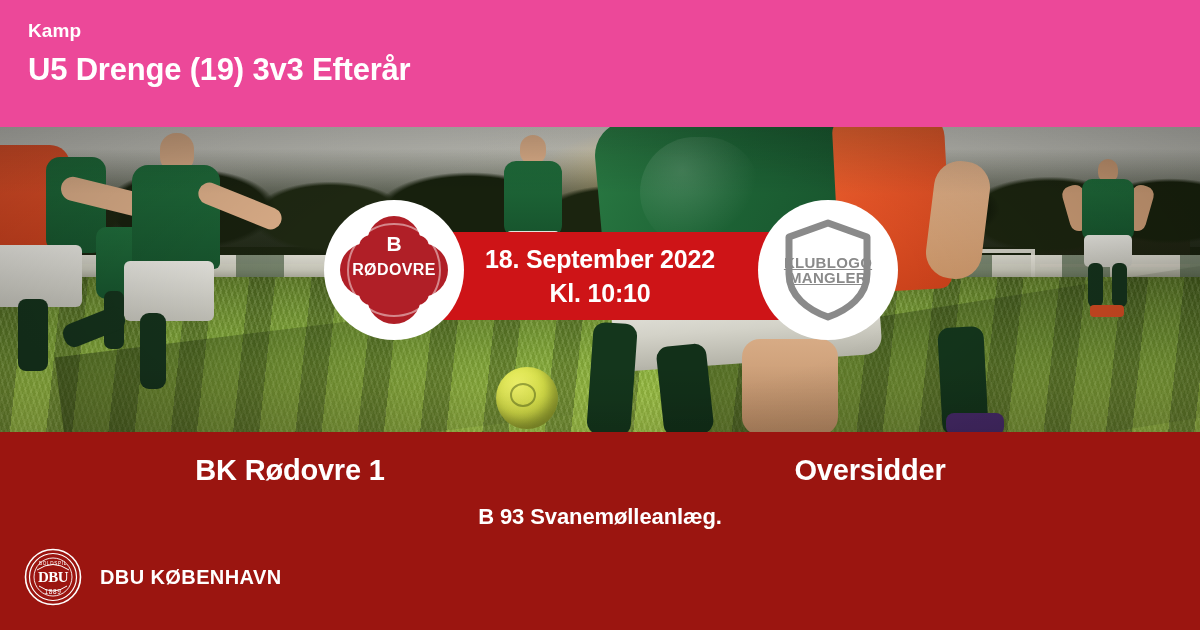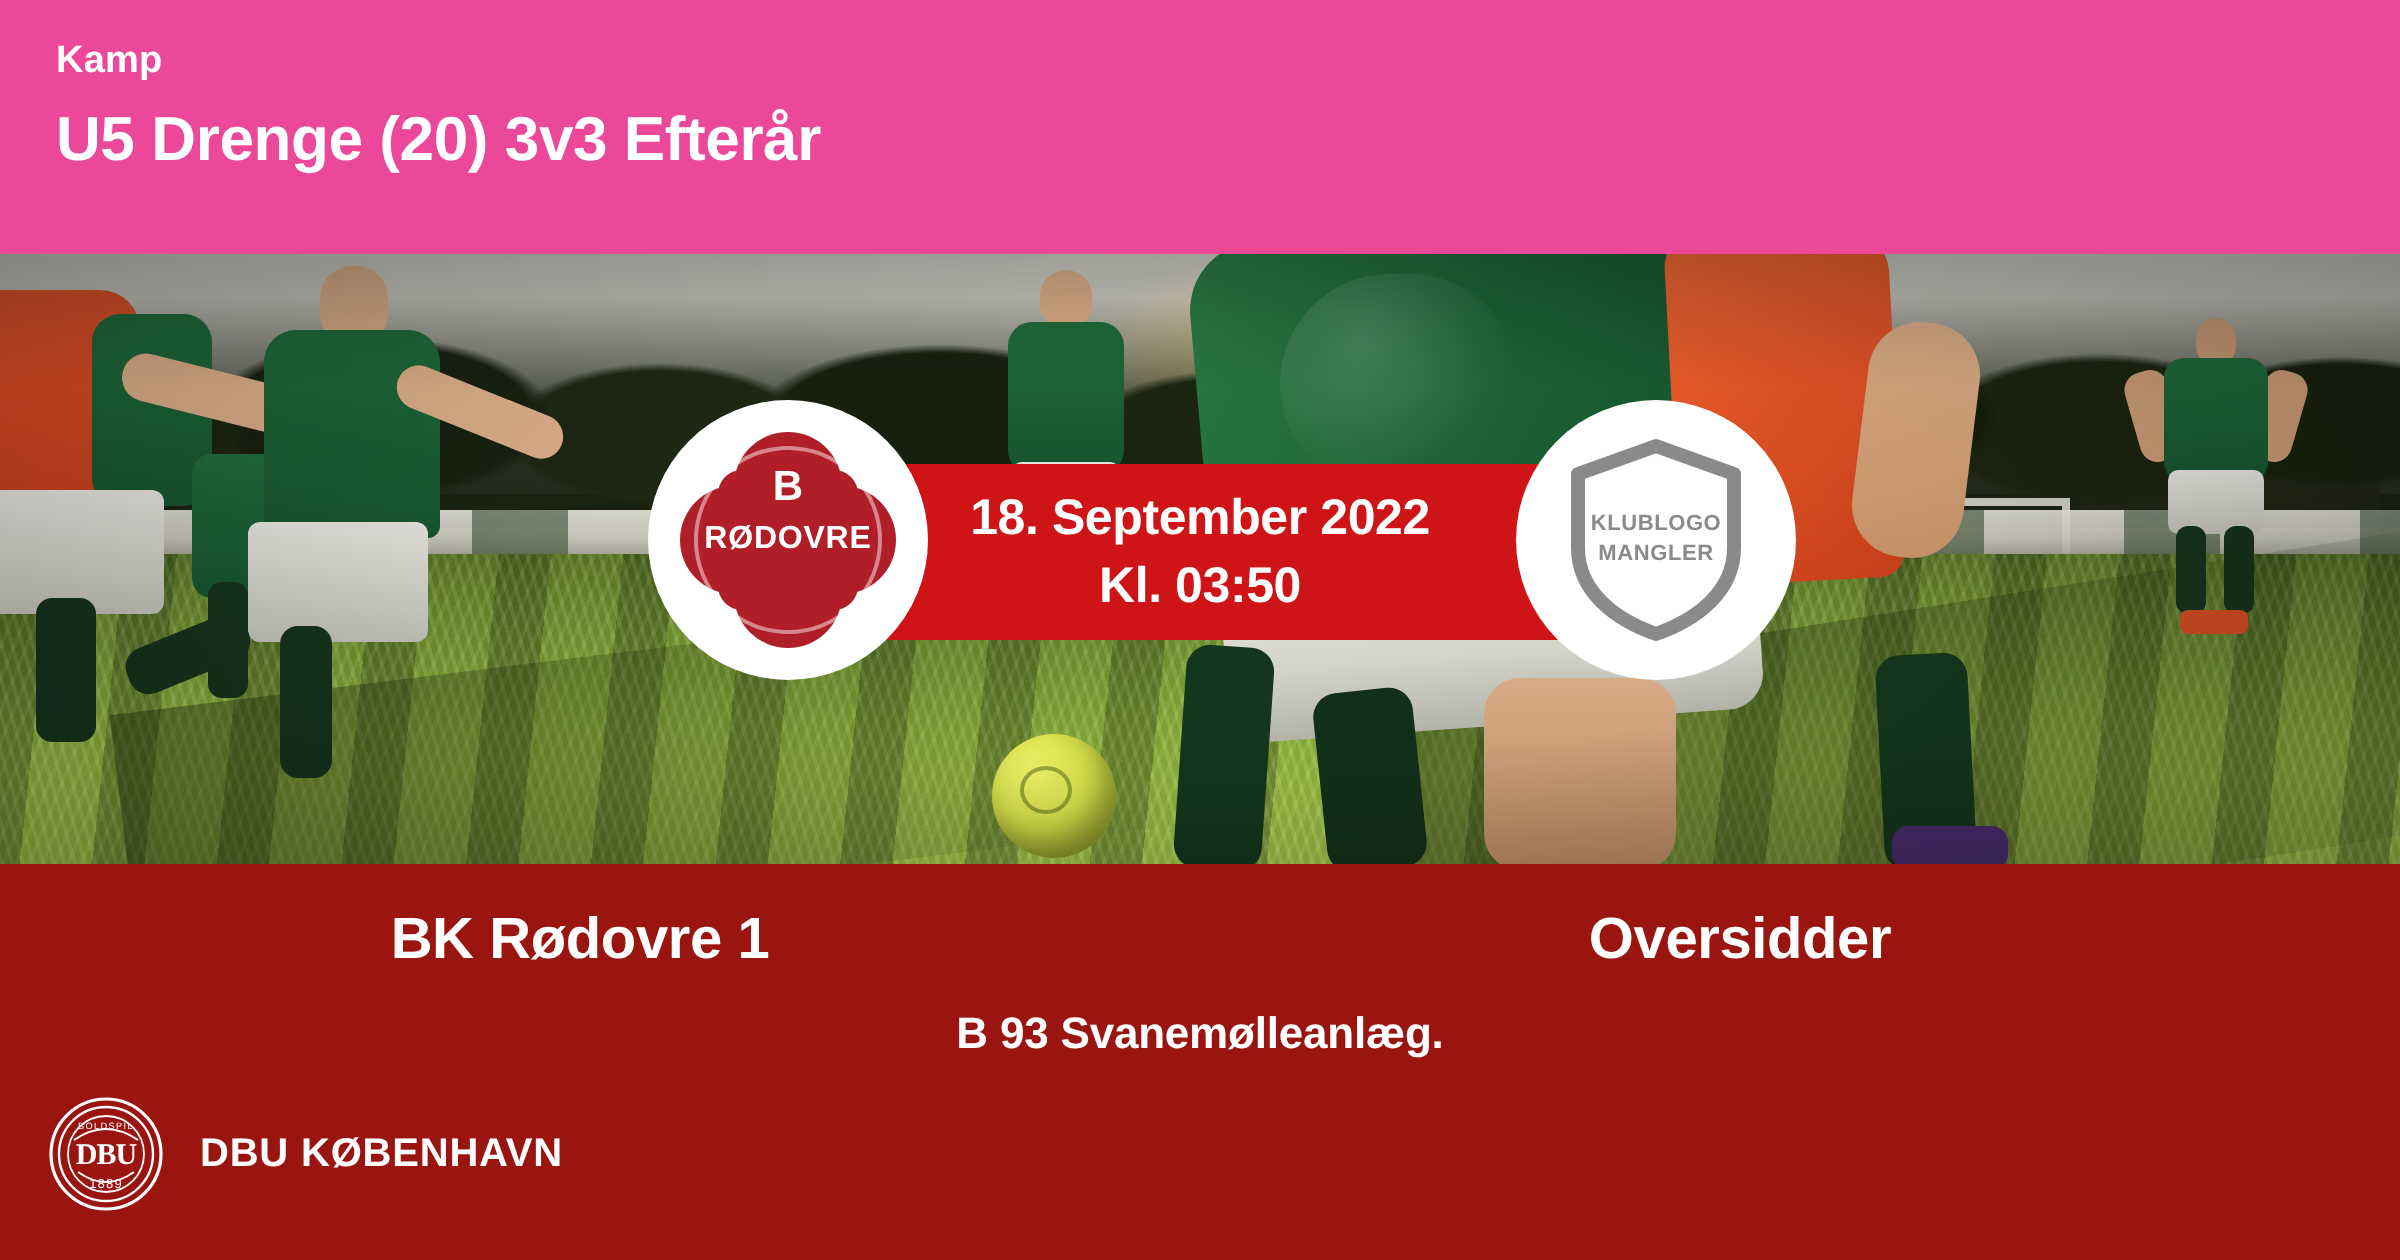--- a/index.html
+++ b/index.html
@@ -434,7 +434,7 @@
 
   <div class="header">
     <div class="header-eyebrow">Kamp</div>
-    <div class="header-title">U5 Drenge (20) 3v3 Efterår</div>
+    <div class="header-title">U5 Drenge (19) 3v3 Efterår</div>
   </div>
 
   <div class="photo-band">

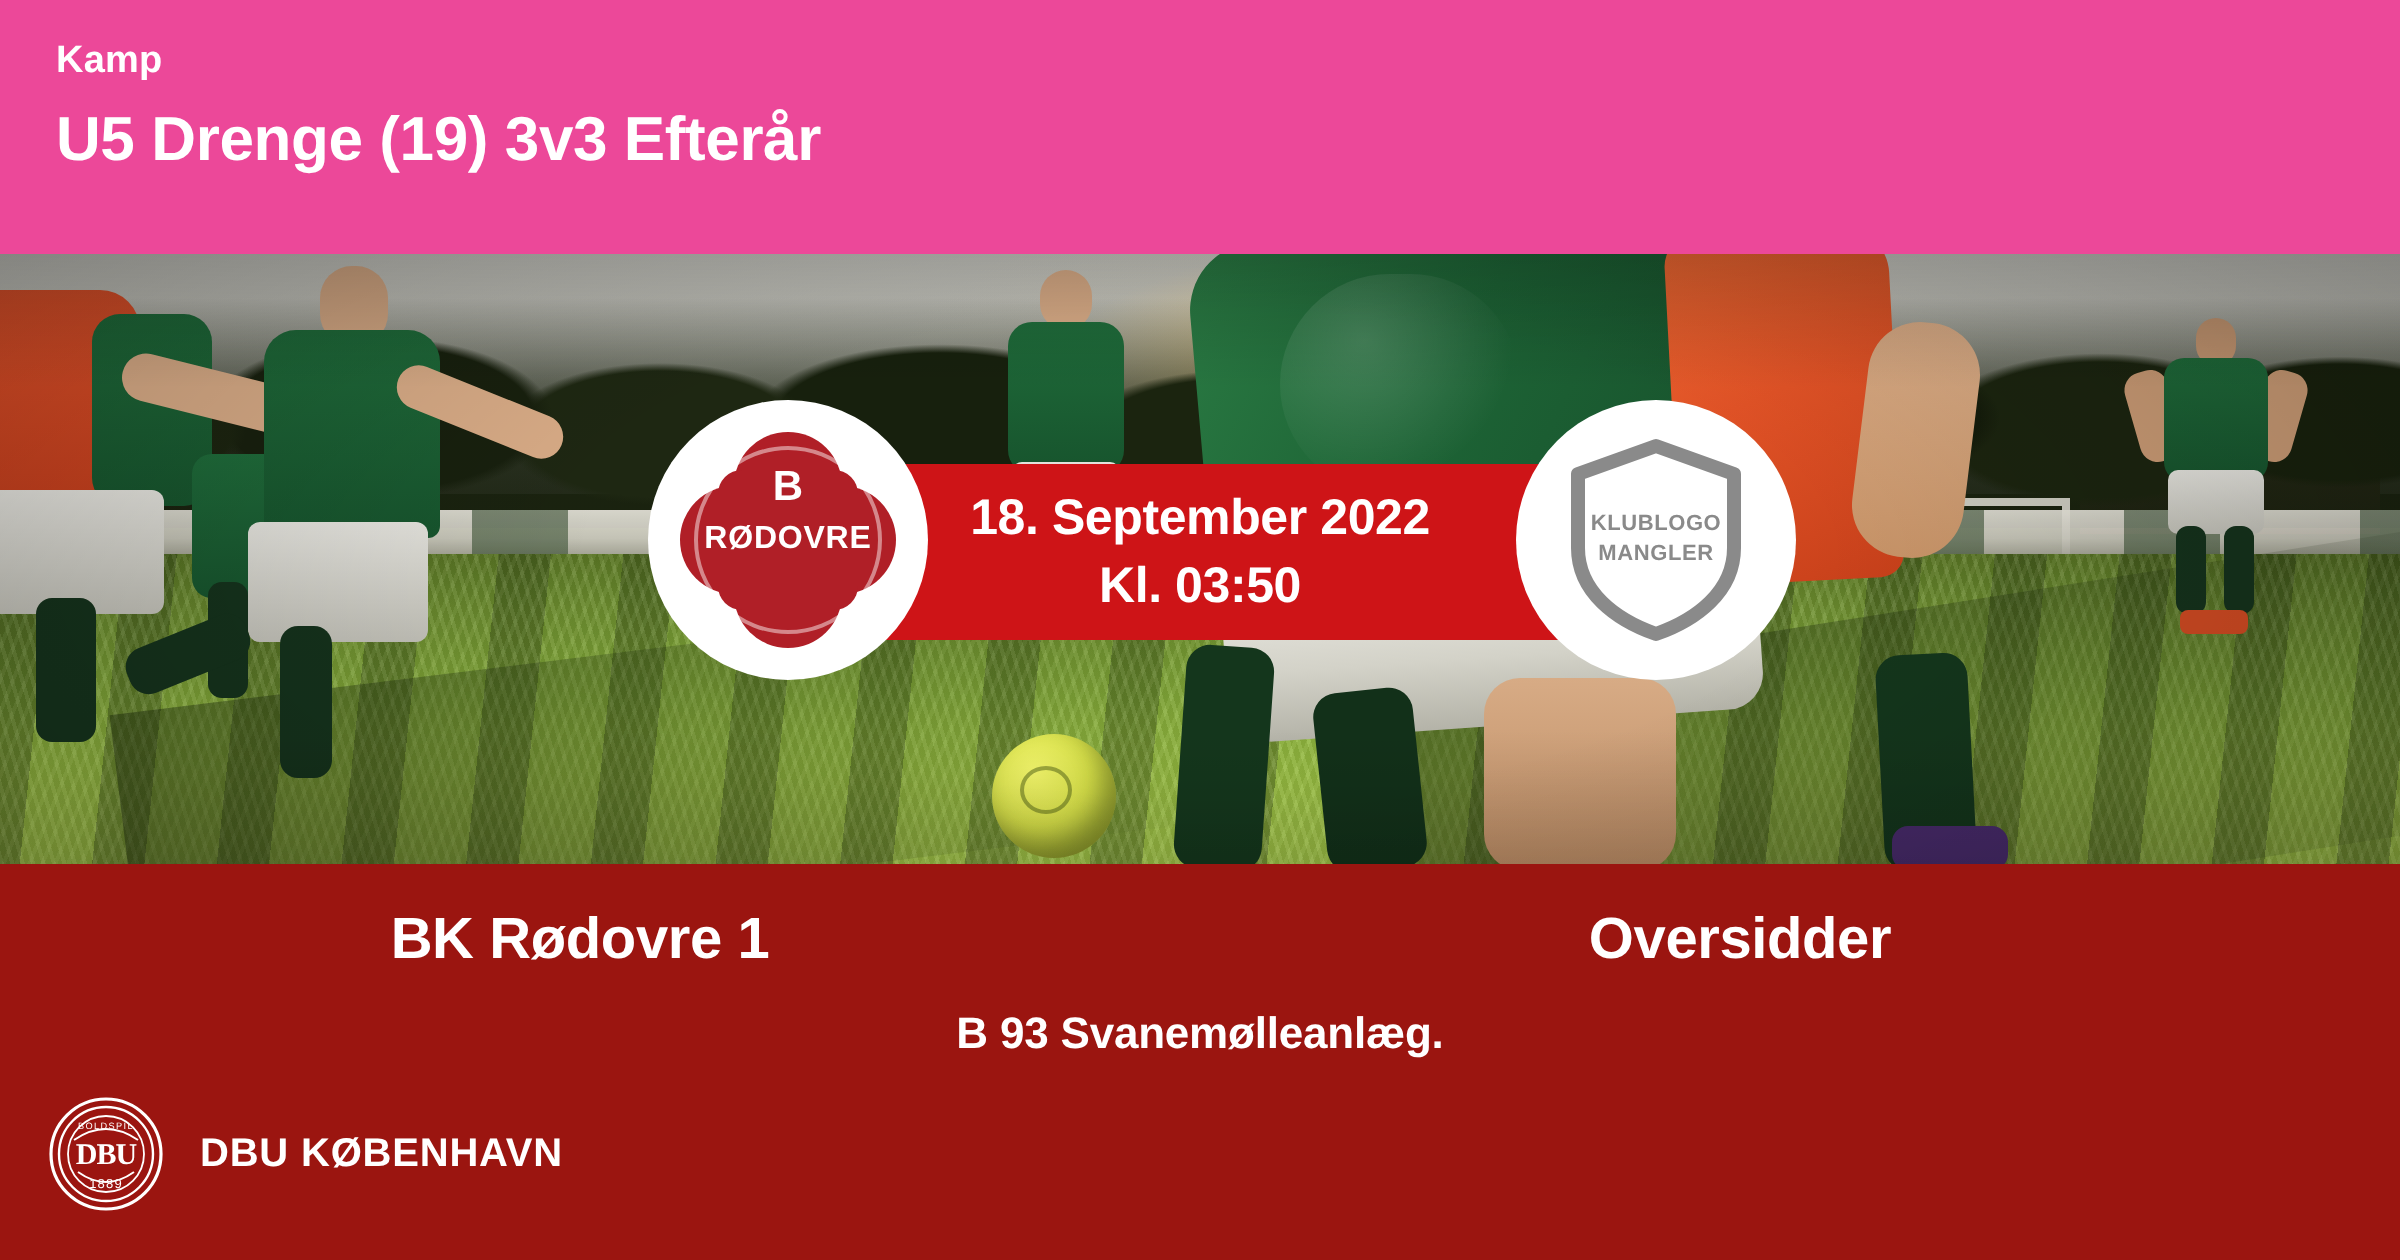--- a/index.html
+++ b/index.html
@@ -369,11 +369,12 @@
     position: relative;
     z-index: 2;
     color: #8a8a8a;
-    font-size: 11px;
+    font-size: 15px;
     font-weight: bold;
     letter-spacing: 0.3px;
     line-height: 15px;
     text-align: center;
+    text-decoration: underline;
   }
 
   

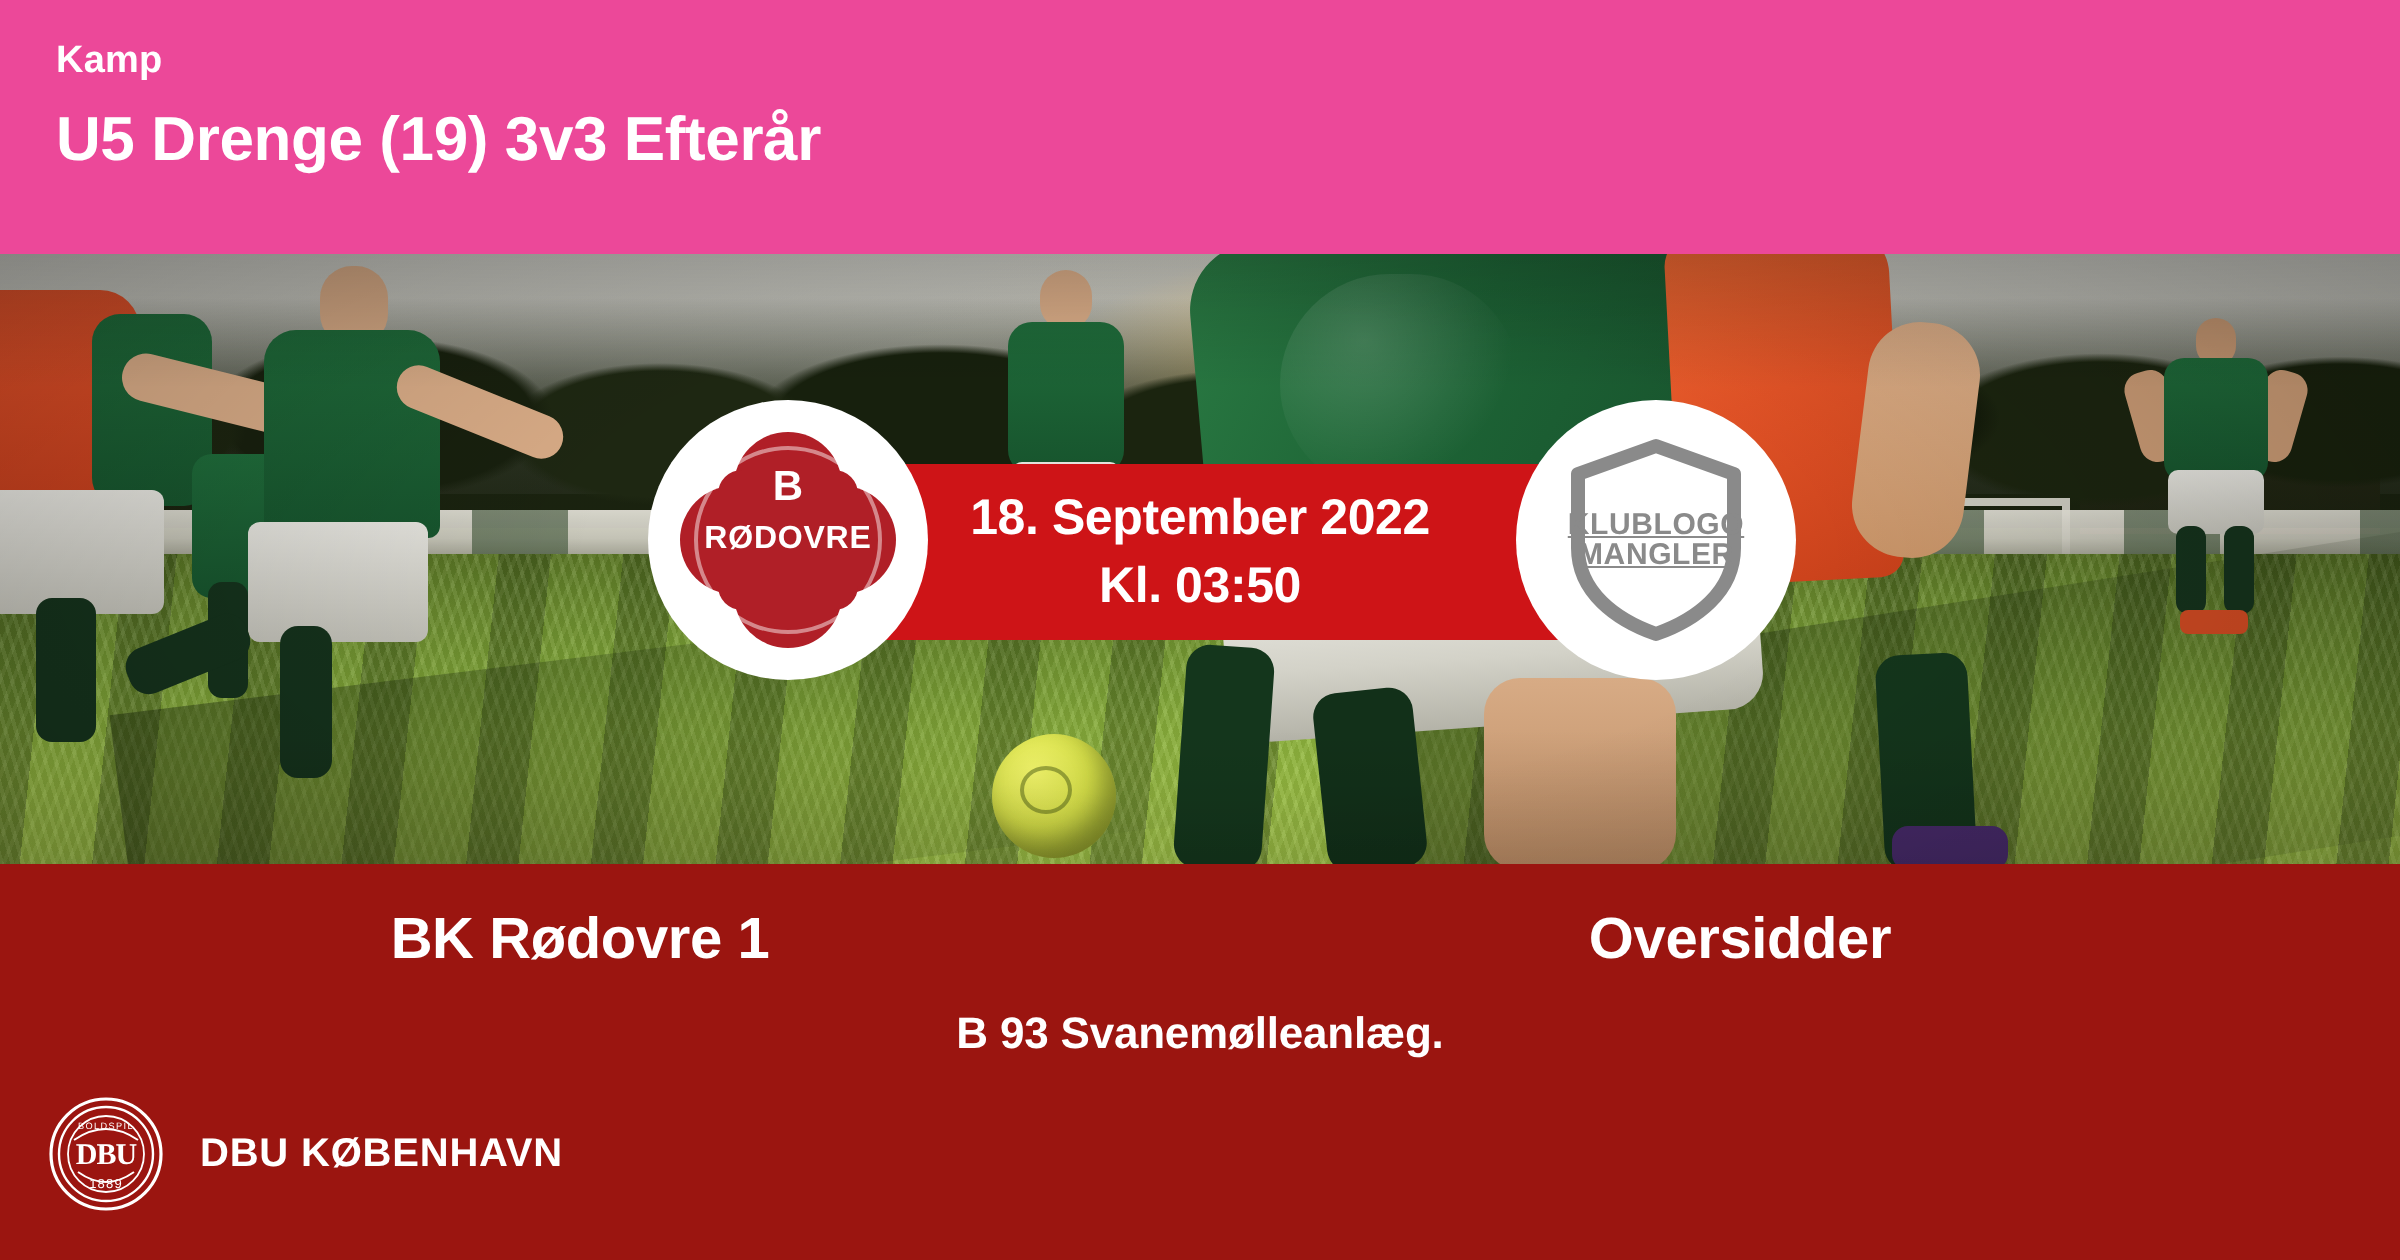--- a/index.html
+++ b/index.html
@@ -500,7 +500,7 @@
 
   <div class="date-banner">
     <div class="date-line">18. September 2022</div>
-    <div class="date-line">Kl. 03:50</div>
+    <div class="date-line">Kl. 10:10</div>
   </div>
 
   <div class="badge badge-home">

